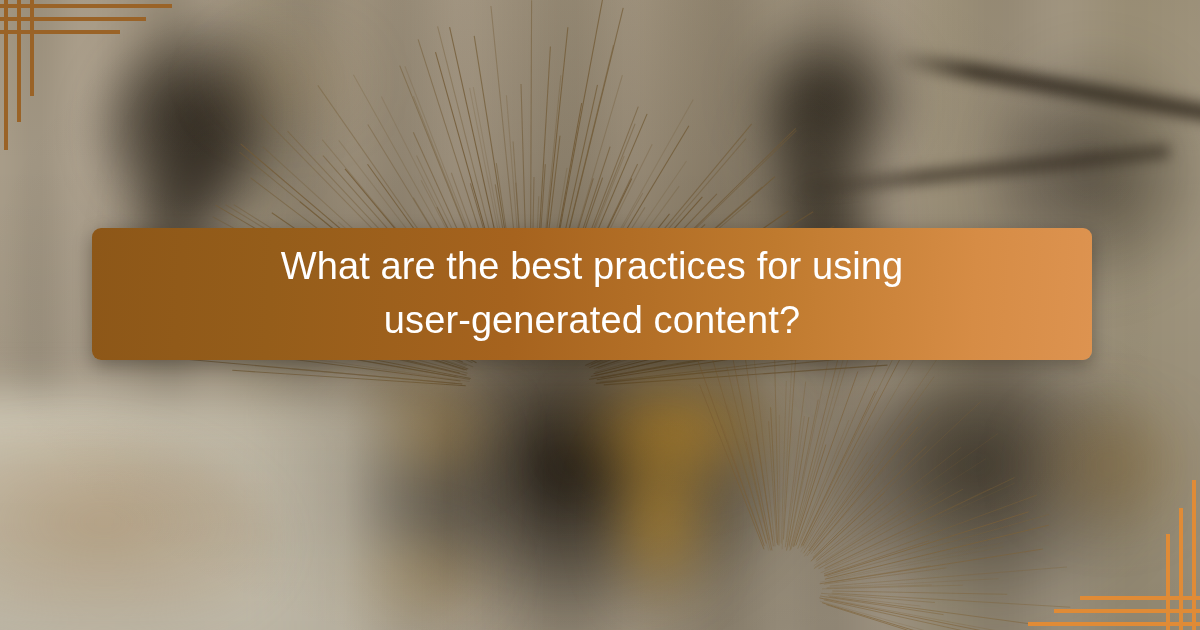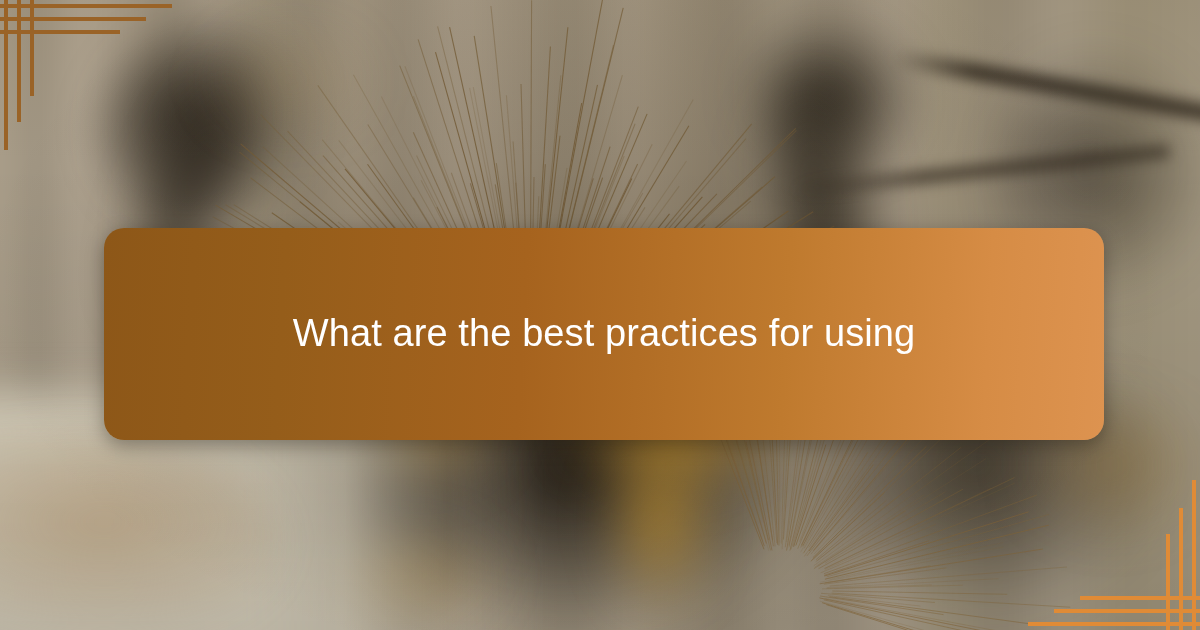--- a/index.html
+++ b/index.html
@@ -131,11 +131,11 @@
   
   .banner {
     position: absolute;
-    left: 104px;
+    left: 92px;
     top: 228px;
     width: 1000px;
-    height: 212px;
-    border-radius: 20px;
+    height: 132px;
+    border-radius: 9px;
     background: linear-gradient(93deg, #8d5718 0%, #955d1a 18%, #a6631e 42%, #bf7a2e 68%, #d68c45 88%, #dd9350 100%);
     box-shadow: 0 6px 18px rgba(20,14,6,0.35);
     display: flex;

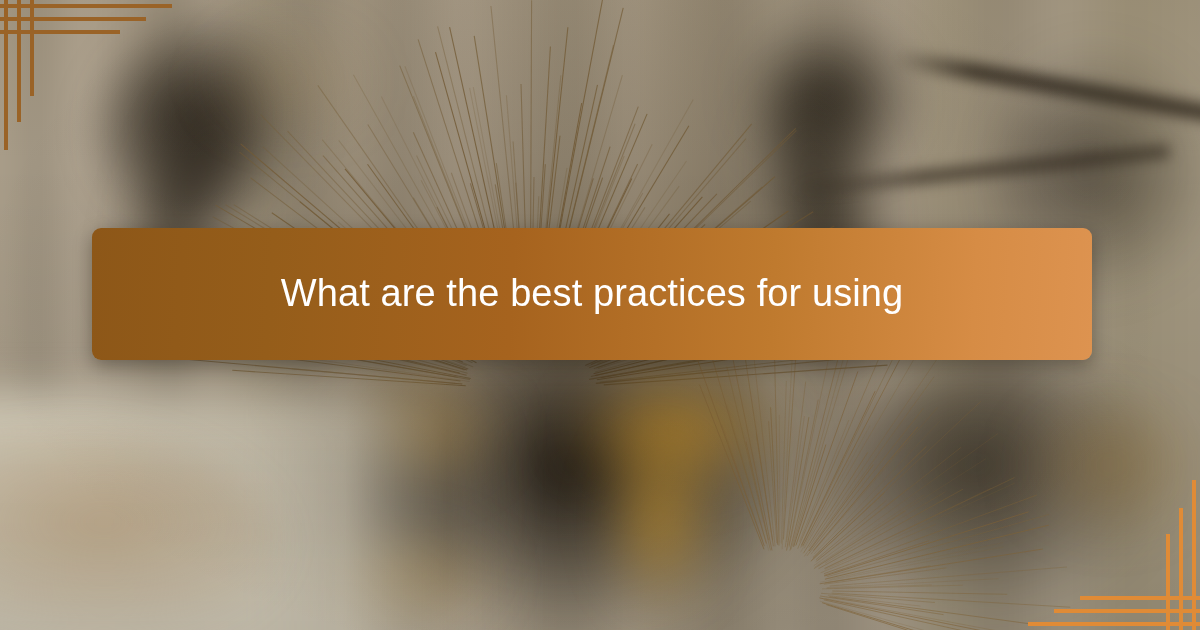--- a/index.html
+++ b/index.html
@@ -454,6 +454,7 @@
   <div class="banner">
     <div class="banner-text">
       <span class="banner-line">What are the best practices for using</span>
+      <span class="banner-line">user-generated content?</span>
     </div>
   </div>
 

